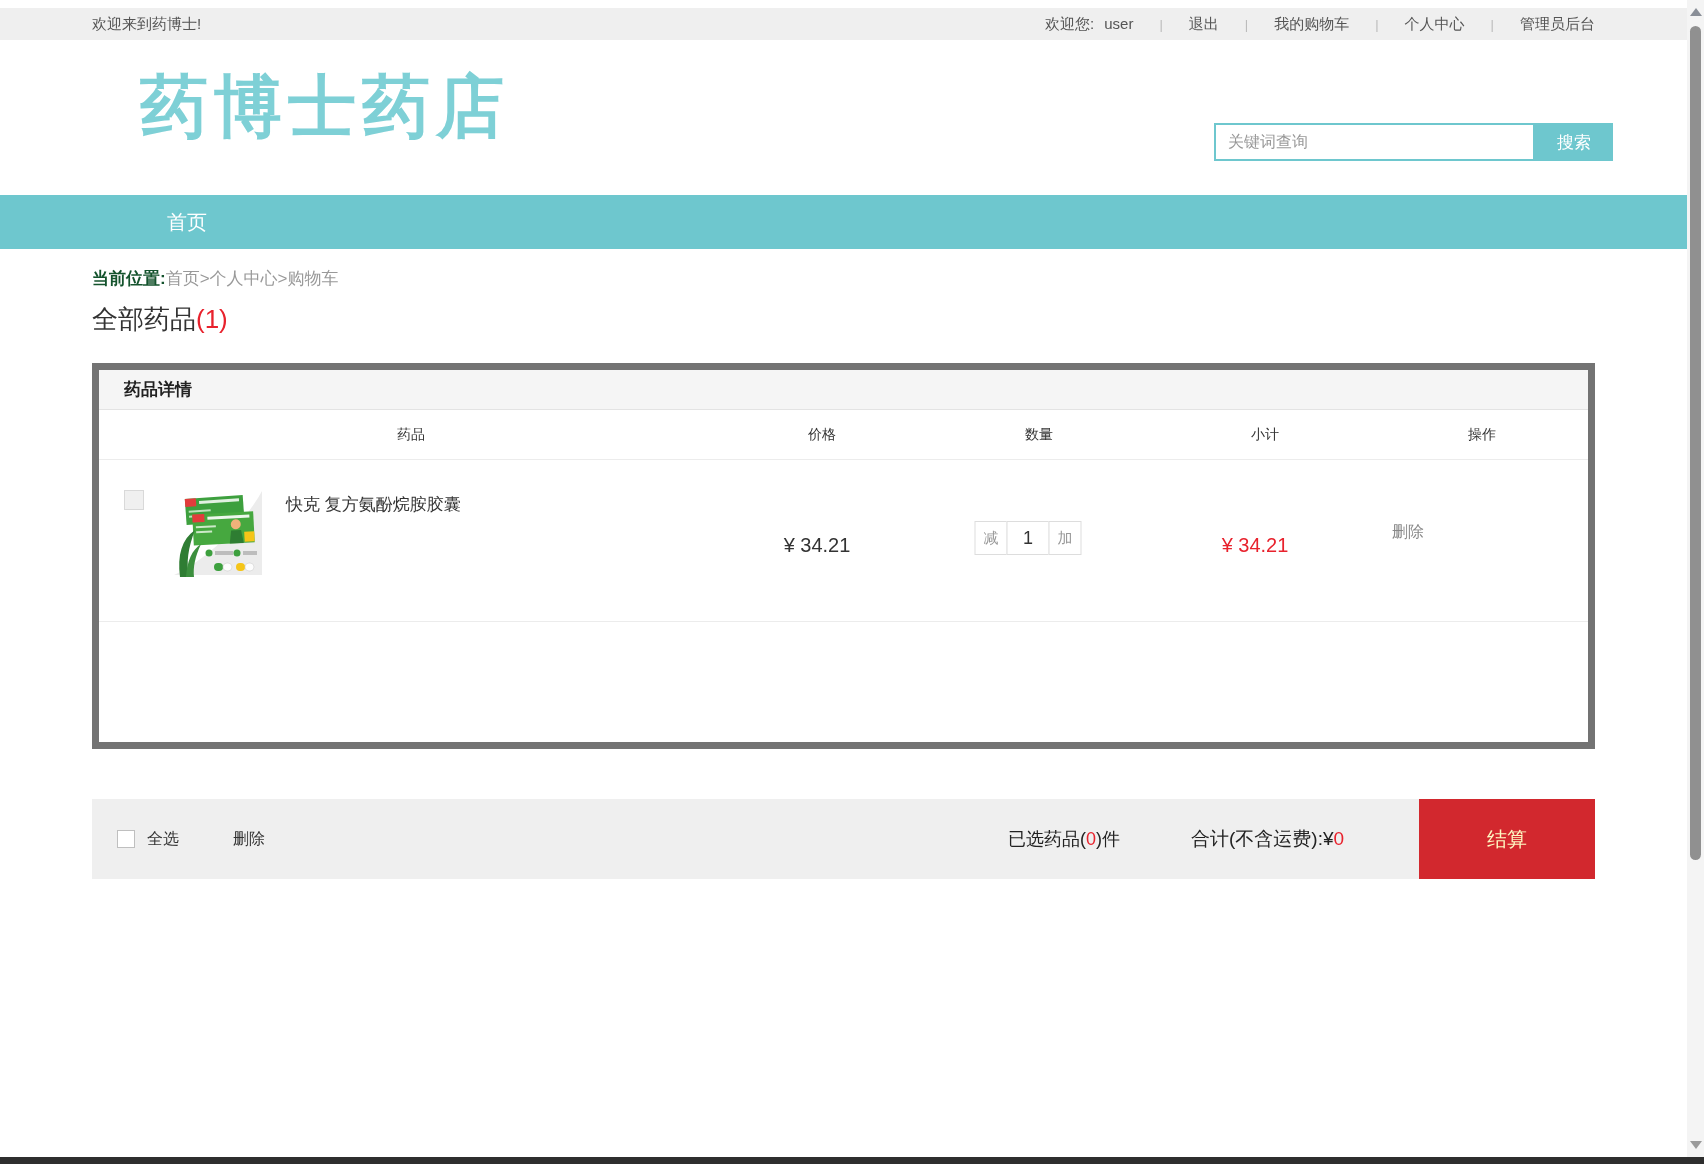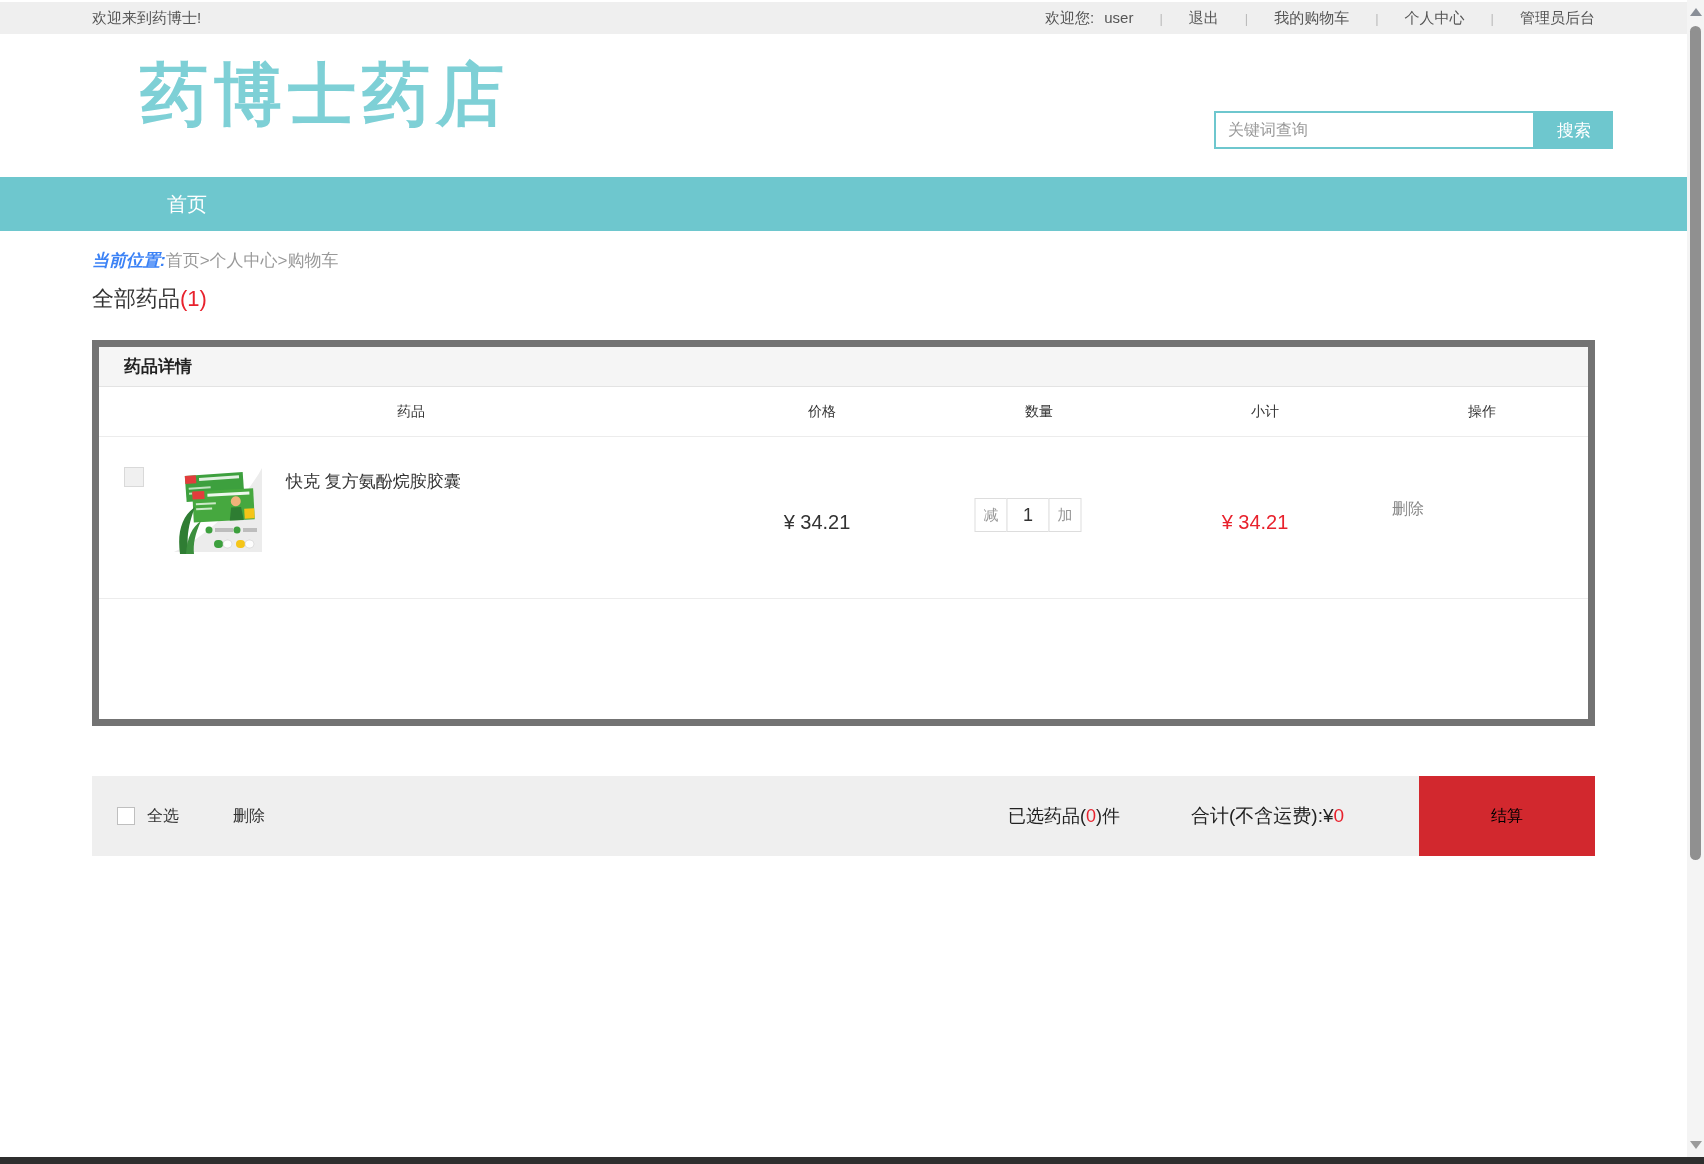--- a/index.html
+++ b/index.html
@@ -9,7 +9,7 @@
     background:#ffffff; color:#333; position:relative;
   }
   .content-area { width:1687px; height:1157px; position:relative; }
-  .container { width:1503px; margin:2px auto; position:relative;gap:21px; }
+  .container { width:1503px; margin:8px auto; position:relative;gap:21px; }
 
   
   .topbar { height:32px; background:#efefef; font-size:15px; color:#555; }

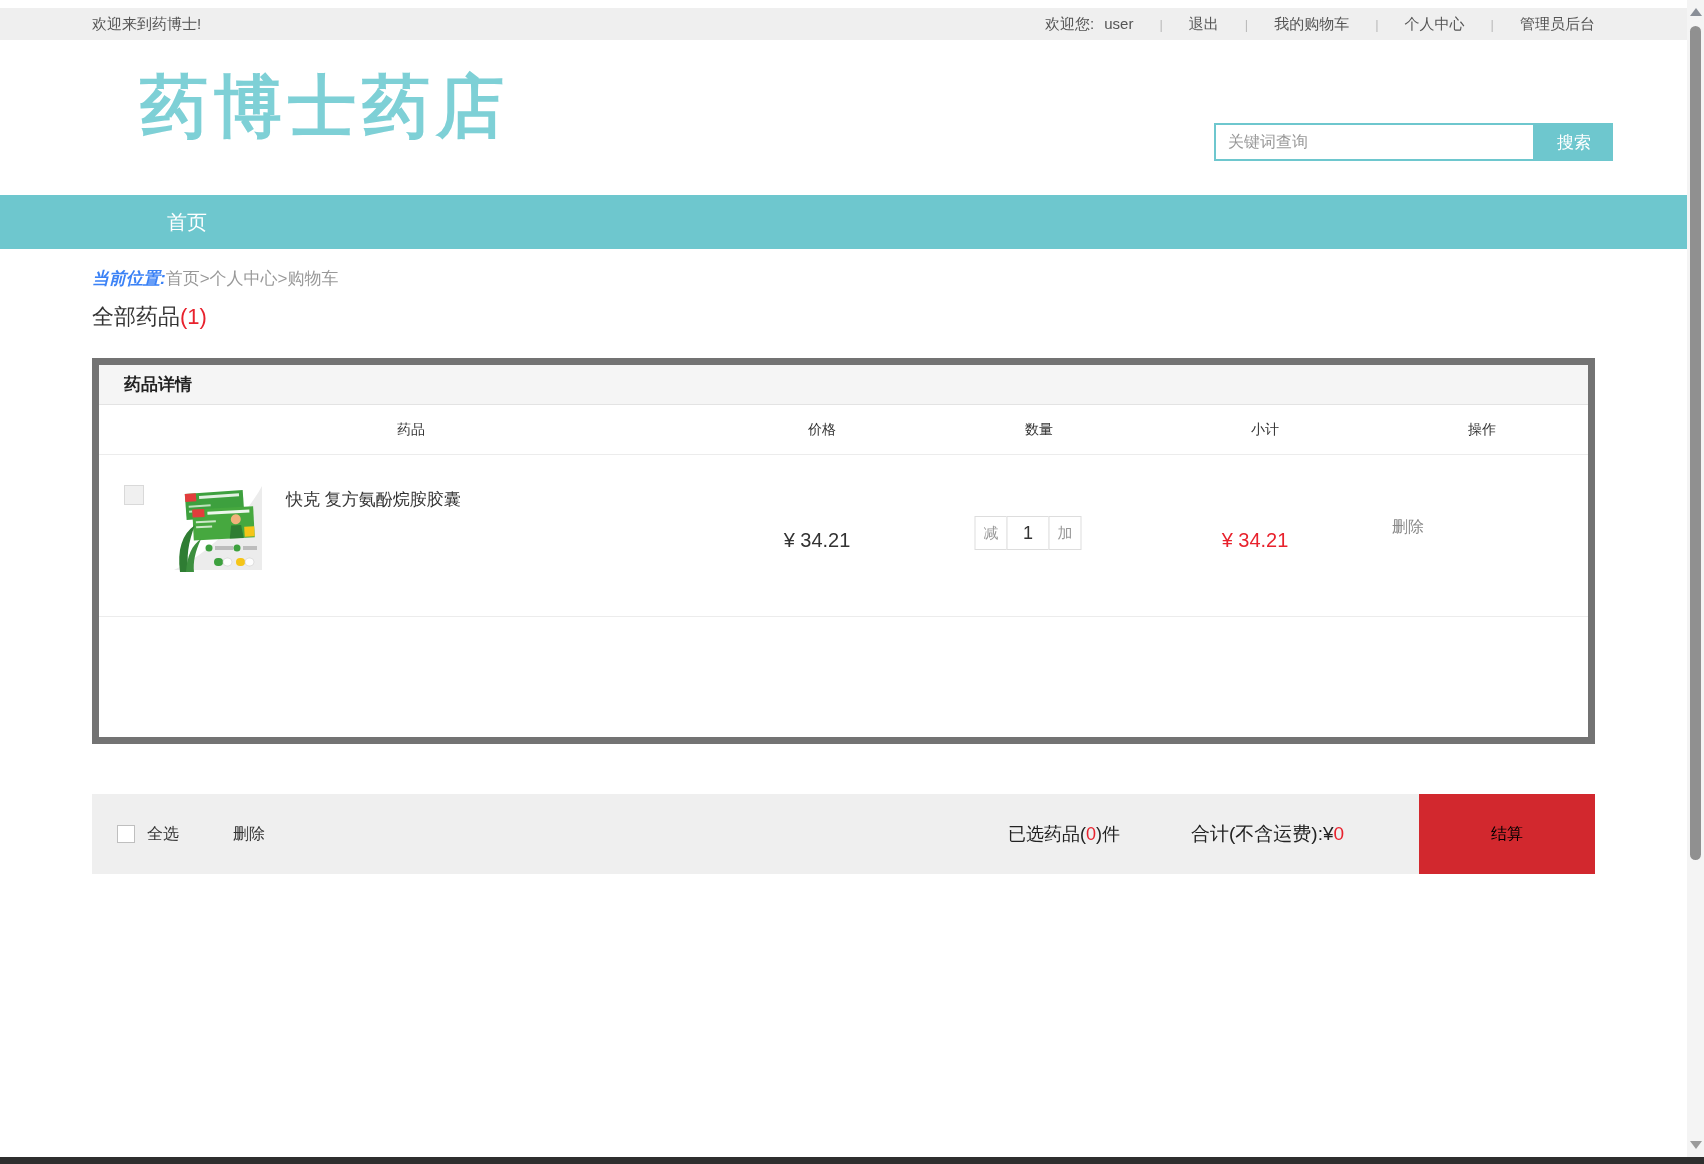--- a/index.html
+++ b/index.html
@@ -47,7 +47,7 @@
 
   
   .breadcrumb { margin-top:18px; font-size:17px; }
-  .bc-prefix { color:#3b82f6; font-weight:bold;font-style:italic; }
+  .bc-prefix { color:#14532d; font-weight:bold; }
   .bc-path { color:#999; cursor:pointer; }
   .page-title { margin-top:12px; font-size:22px; color:#333; }
   .page-title .red { color:#e8222d; }

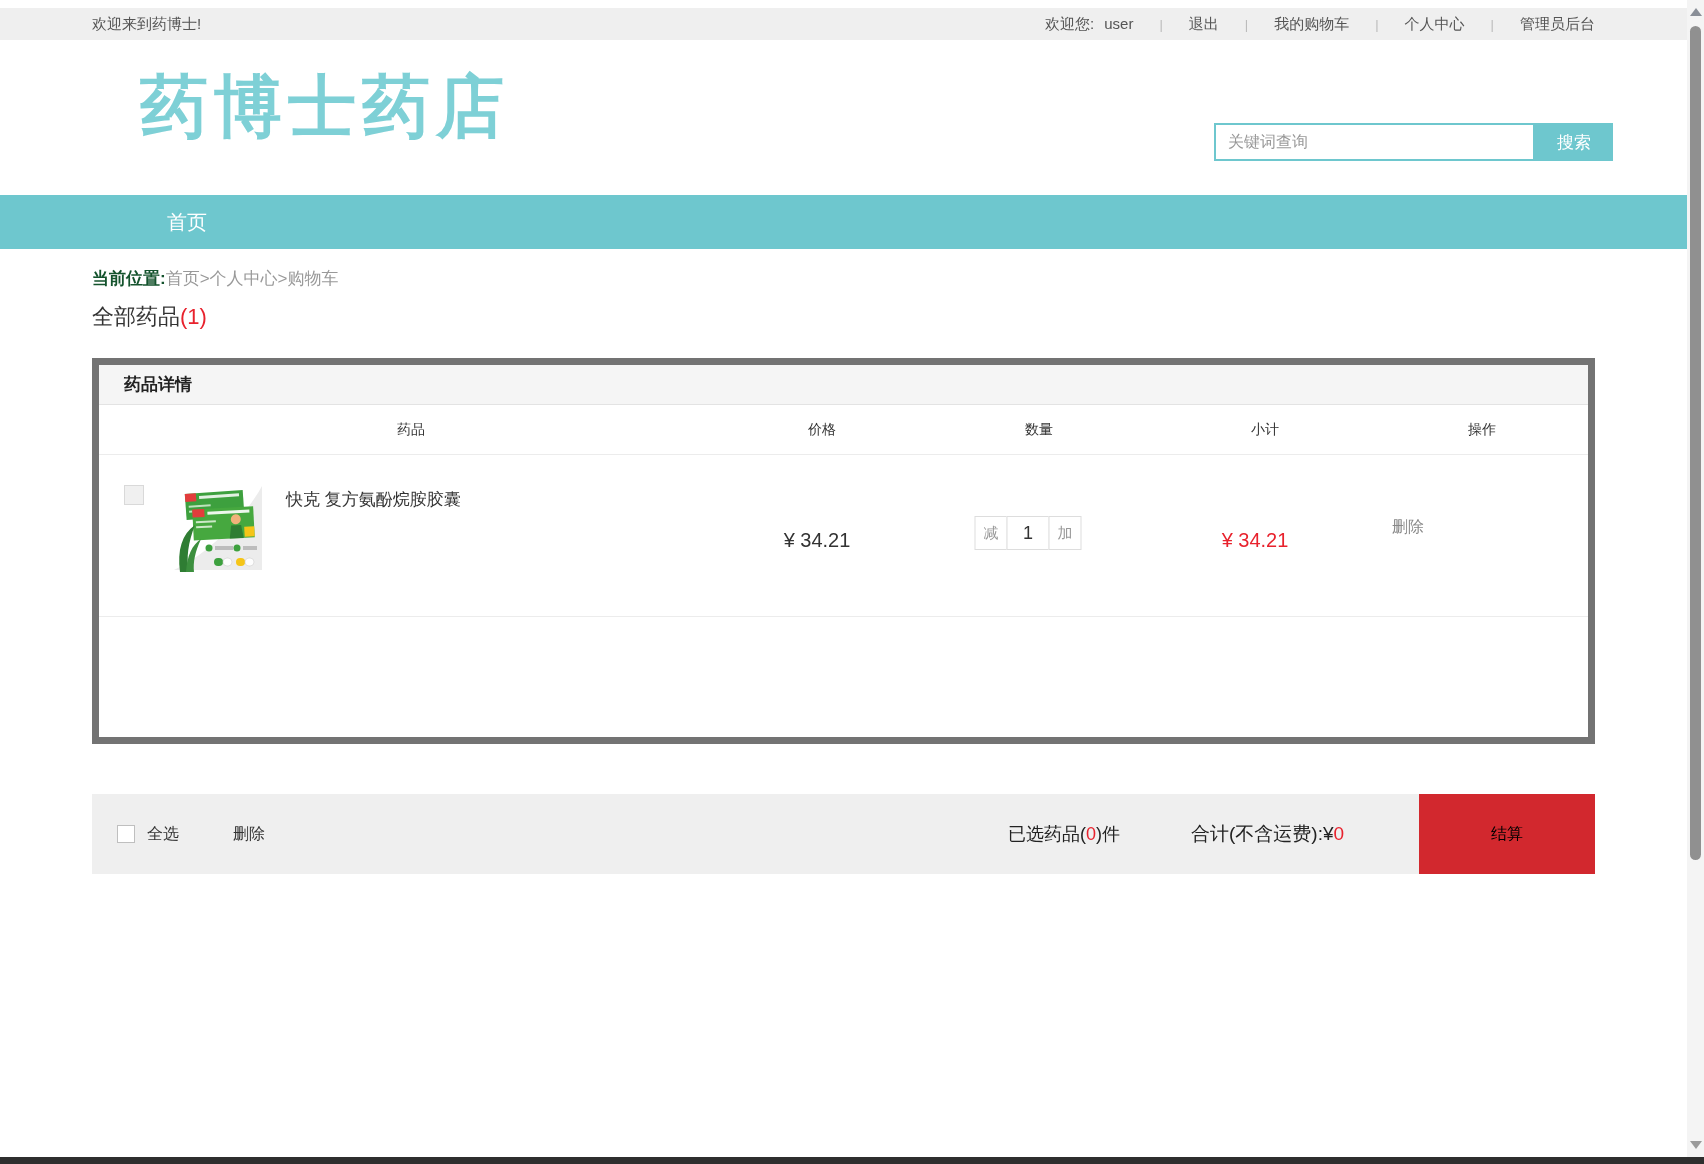--- a/index.html
+++ b/index.html
@@ -49,7 +49,7 @@
   .breadcrumb { margin-top:18px; font-size:17px; }
   .bc-prefix { color:#14532d; font-weight:bold; }
   .bc-path { color:#999; cursor:pointer; }
-  .page-title { margin-top:12px; font-size:22px; color:#333; }
+  .page-title { margin-top:12px; font-size:26px; color:#333; }
   .page-title .red { color:#e8222d; }
 
   

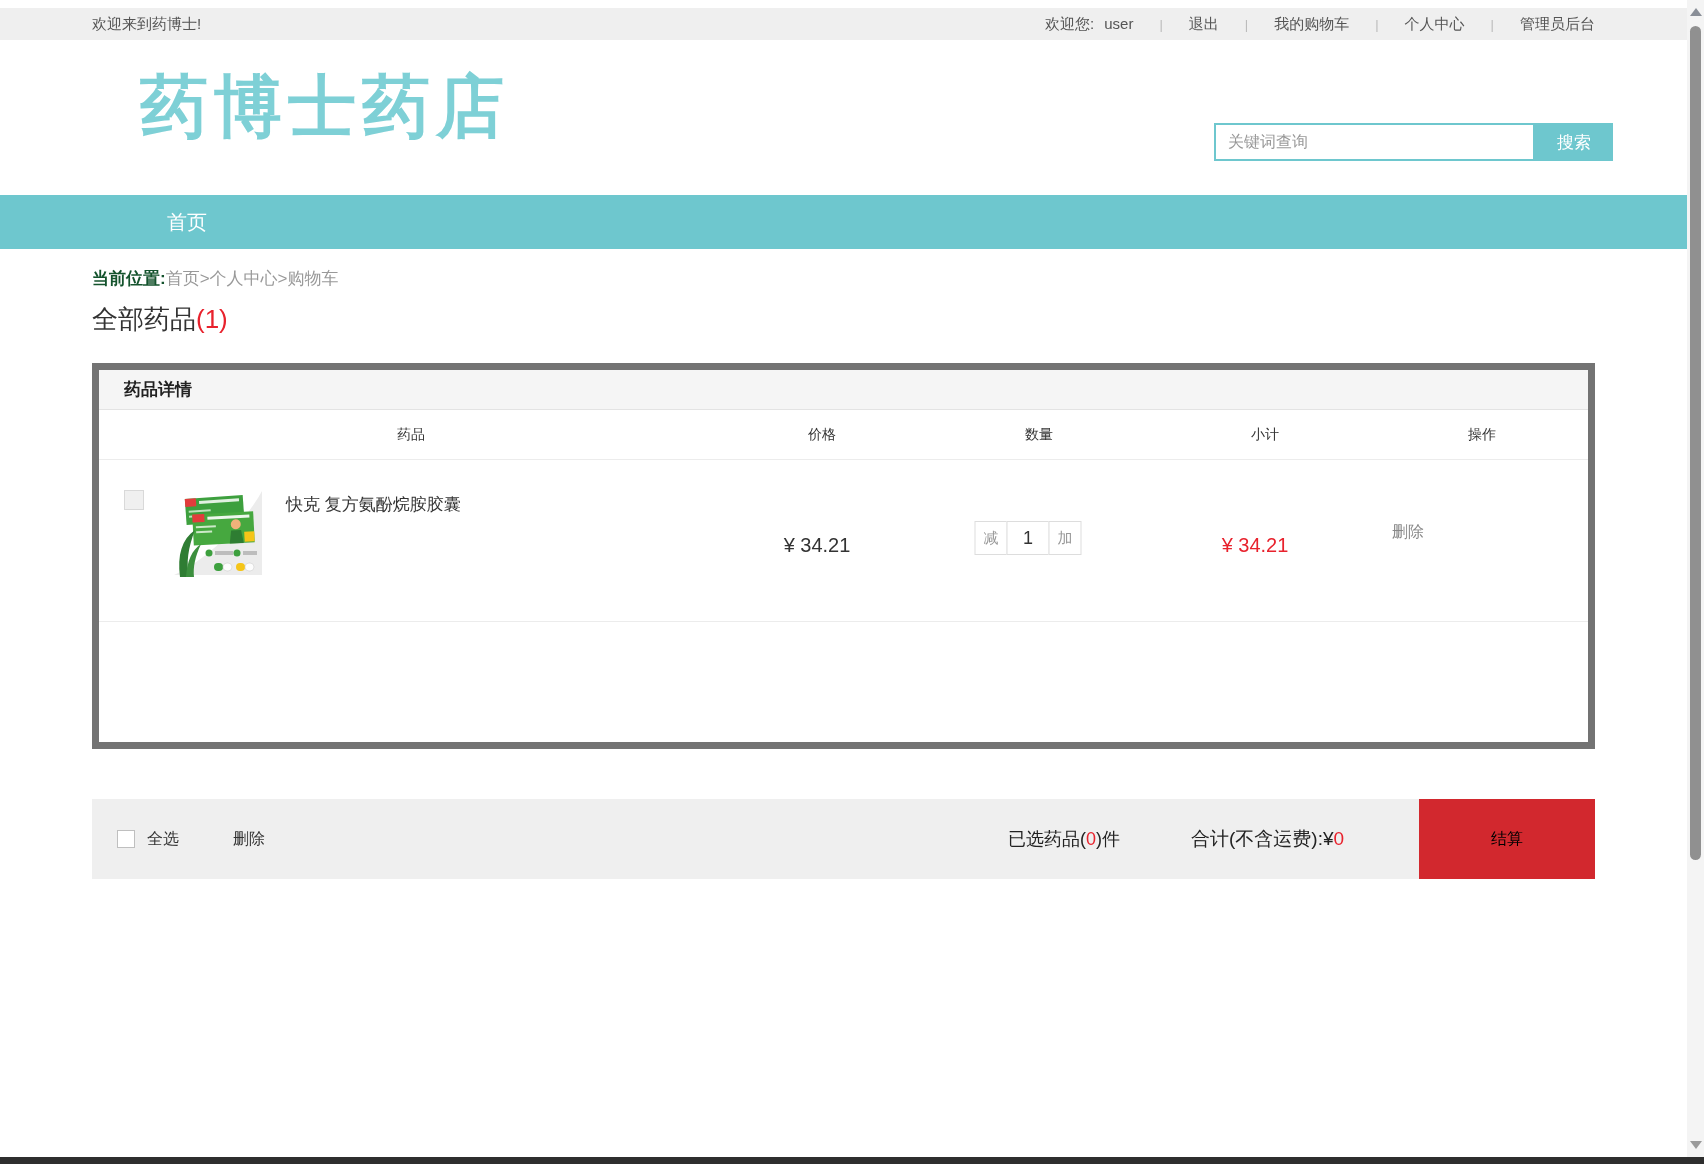--- a/index.html
+++ b/index.html
@@ -114,7 +114,7 @@
   .red-num { color:#e8222d; }
   .checkout-btn {
     position:absolute; right:0; top:0; width:176px; height:80px;
-    background:#d2282e; color:#000000; border:none; font-size:16px; cursor:pointer;
+    background:#d2282e; color:#fef9c3; border:none; font-size:20px; cursor:pointer;
   }
 
   

